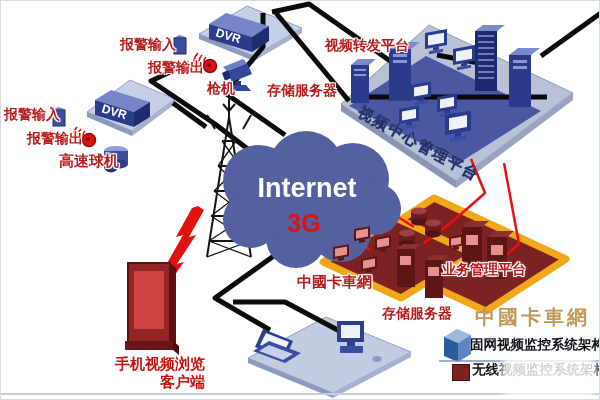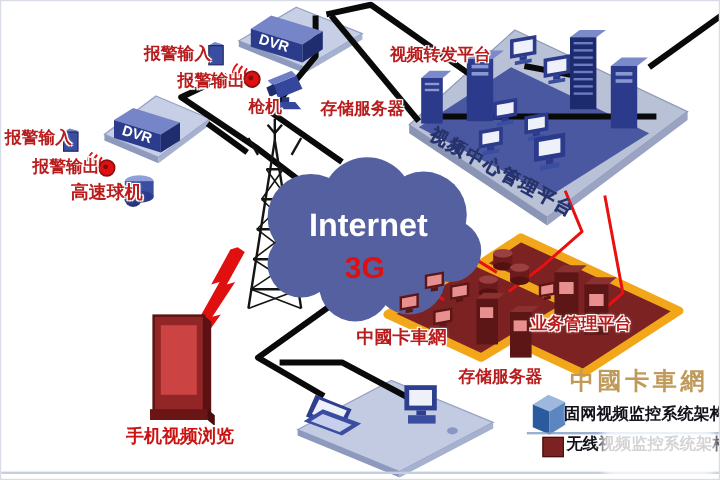--- a/index.html
+++ b/index.html
@@ -8,7 +8,7 @@
   .lbl{position:absolute;font-weight:bold;font-size:14px;color:#b91c1c;white-space:nowrap;z-index:5;line-height:1.15;
        text-shadow:-1px -1px 0 #fff,1px -1px 0 #fff,-1px 1px 0 #fff,1px 1px 0 #fff,0 0 3px #fff;}
   .lbl15{font-size:15px;}
-  .red-lbl{color:#cc1111;font-size:15px;text-align:center;width:110px;}
+  .red-lbl{color:#cc1111;font-size:15px;text-align:right;width:110px;}
   .legend-text{position:absolute;font-weight:bold;font-size:13.5px;color:#101018;white-space:nowrap;z-index:6;
        text-shadow:0 0 2px #fff;}
   .watermark{position:absolute;font-family:"Liberation Serif",serif;font-weight:bold;font-size:20px;color:#c09a5a;

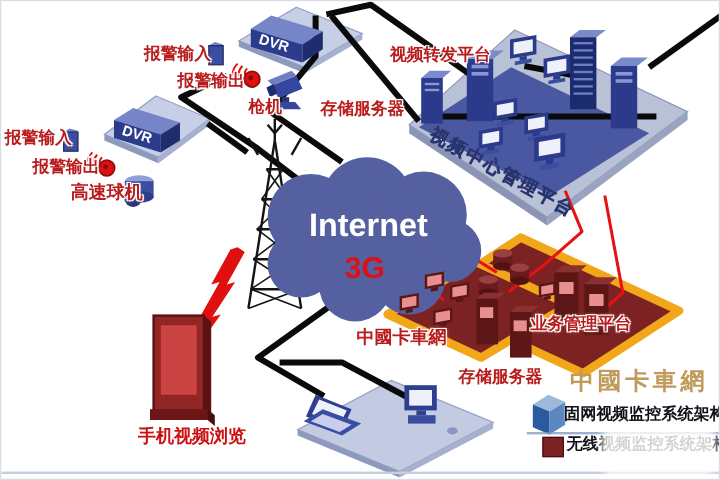--- a/index.html
+++ b/index.html
@@ -348,6 +348,7 @@
   <div class="lbl" style="left:441px;top:260px">业务管理平台</div>
   <div class="lbl" style="left:381px;top:304px">存储服务器</div>
   <div class="lbl red-lbl" style="left:94px;top:354px">手机视频浏览</div>
+  <div class="lbl red-lbl" style="left:94px;top:372px">客户端</div>
 
   <div class="watermark" style="left:474px;top:303px">中國卡車網</div>
   <svg class="legend-cube" width="30" height="36">

